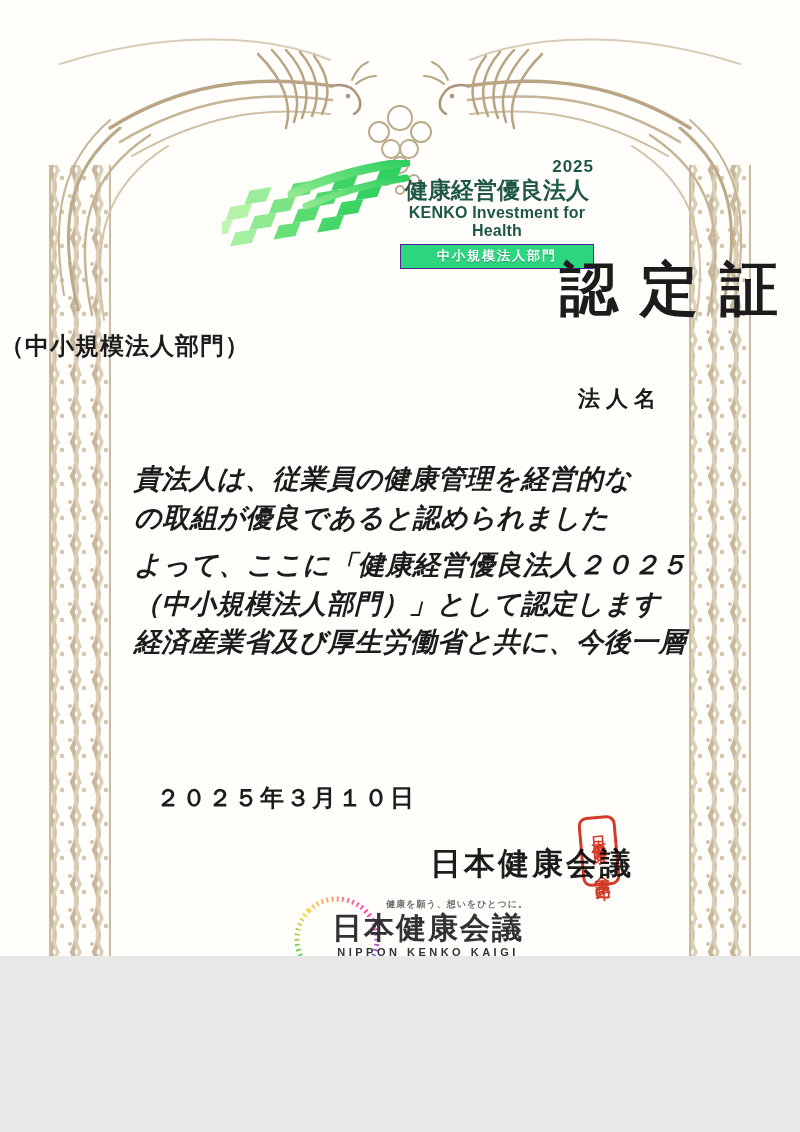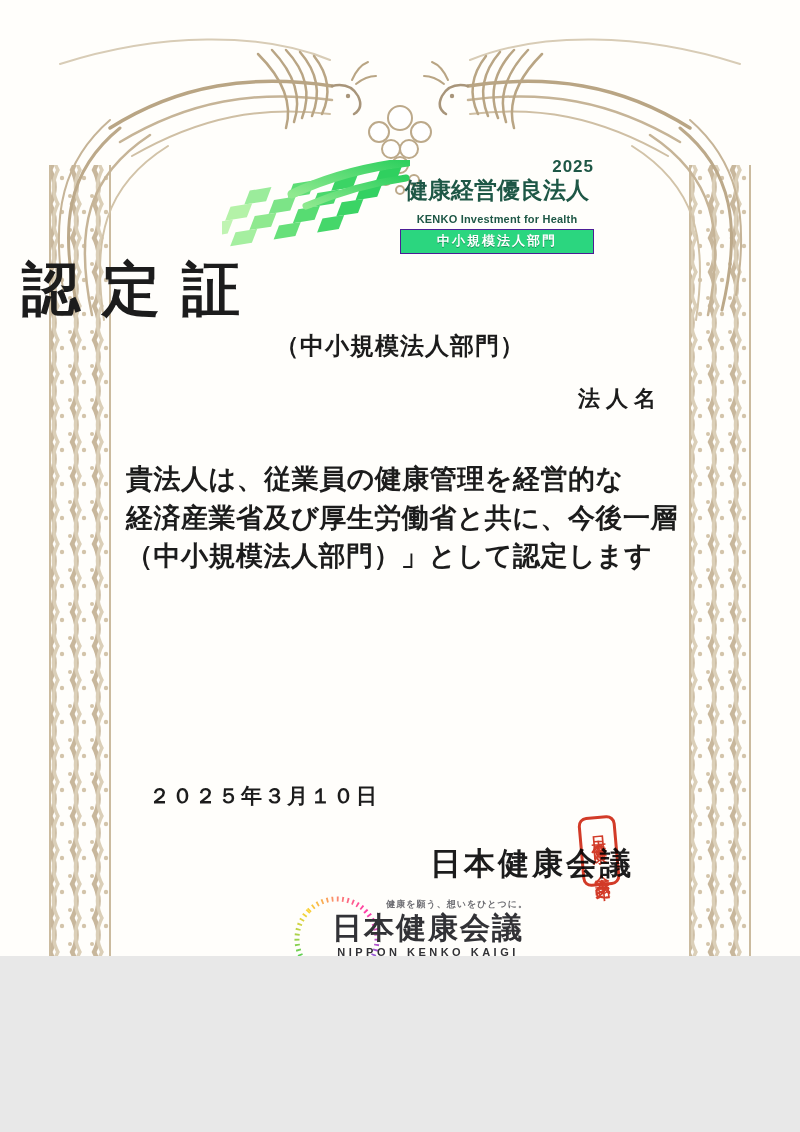--- a/index.html
+++ b/index.html
@@ -17,7 +17,7 @@
             font-family:"Liberation Sans",sans-serif; color:#1e5746;}
   .hdr-year{display:block; text-align:right; font-size:17px; font-weight:bold; letter-spacing:1px; line-height:1.1;}
   .hdr-title{display:block; font-size:23px; font-weight:bold; line-height:1.15; white-space:nowrap;}
-  .hdr-sub{display:block; font-size:11px; font-weight:bold; letter-spacing:.2px; margin-top:10px;}
+  .hdr-sub{display:block; font-size:16px; font-weight:bold; letter-spacing:.2px; margin-top:1px;}
   .hdr-badge{display:block; margin-top:4px; background:#2bd67f; color:#ffffff;
              font-size:13px; font-weight:bold; letter-spacing:2px; padding:2px 0 3px;
              text-shadow:0 1px 0 rgba(0,90,60,.55); border:1px solid #4c1d95;}

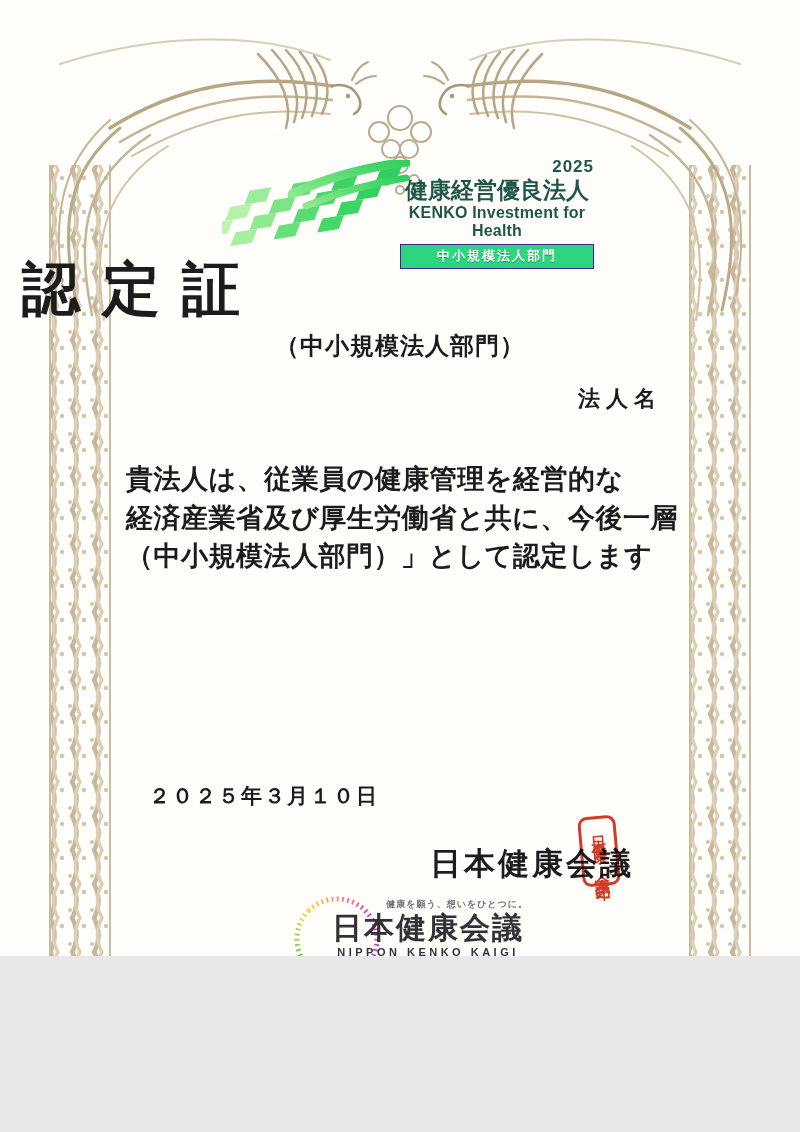--- a/index.html
+++ b/index.html
@@ -23,7 +23,7 @@
              text-shadow:0 1px 0 rgba(0,90,60,.55); border:1px solid #4c1d95;}
 
   
-  .cert-title{position:absolute; left:0; top:258px; width:100%; text-align:left;
+  .cert-title{position:absolute; left:0; top:258px; width:100%; text-align:right;
               font-size:58px; font-weight:bold; letter-spacing:.38em; text-indent:.38em; line-height:1.1;}
   .cert-subtitle{position:absolute; left:0; top:330px; width:100%; text-align:center;
               font-size:24px; font-weight:bold; letter-spacing:1px;}

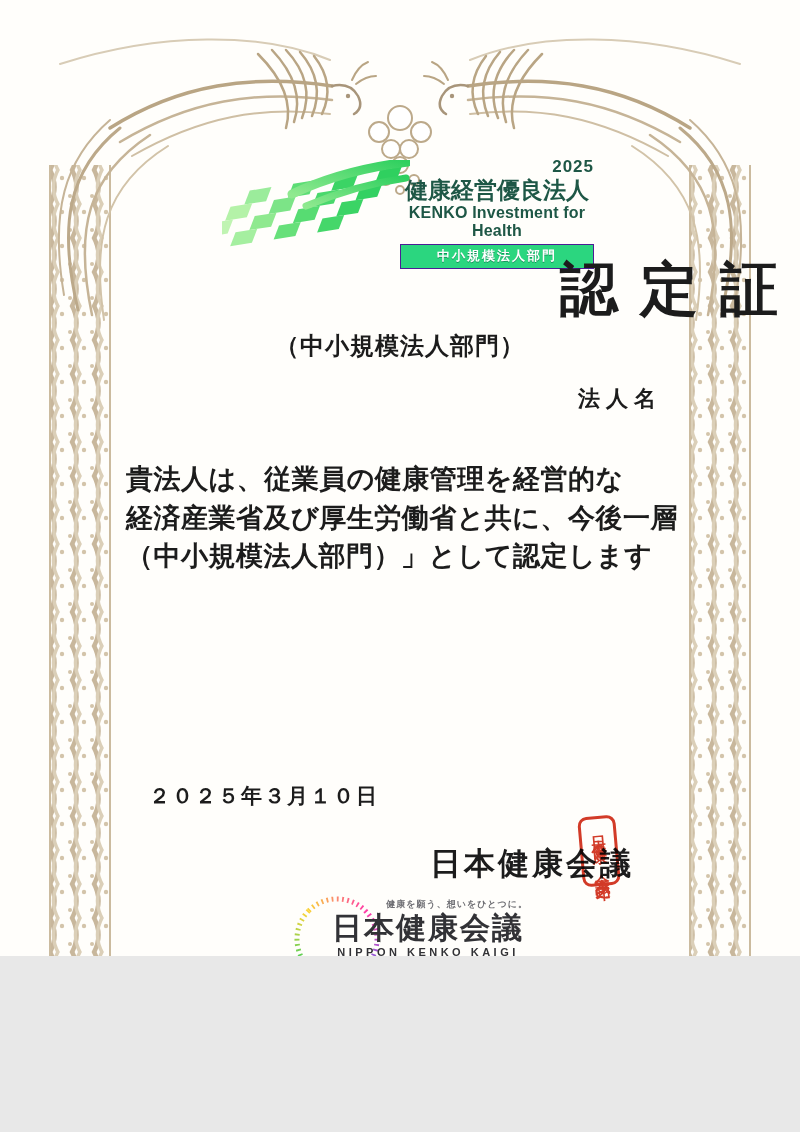--- a/index.html
+++ b/index.html
@@ -25,7 +25,7 @@
   
   .cert-title{position:absolute; left:0; top:258px; width:100%; text-align:right;
               font-size:58px; font-weight:bold; letter-spacing:.38em; text-indent:.38em; line-height:1.1;}
-  .cert-subtitle{position:absolute; left:0; top:330px; width:100%; text-align:center;
+  .cert-subtitle{position:absolute; left:0; top:330px; width:100%; 
               font-size:24px; font-weight:bold; letter-spacing:1px;}
   .name-row{position:absolute; left:142px; top:384px; width:520px; display:flex; align-items:flex-end;flex-direction:column;}
   .name-label{font-size:22px; font-weight:bold; letter-spacing:6px; padding-bottom:6px;}

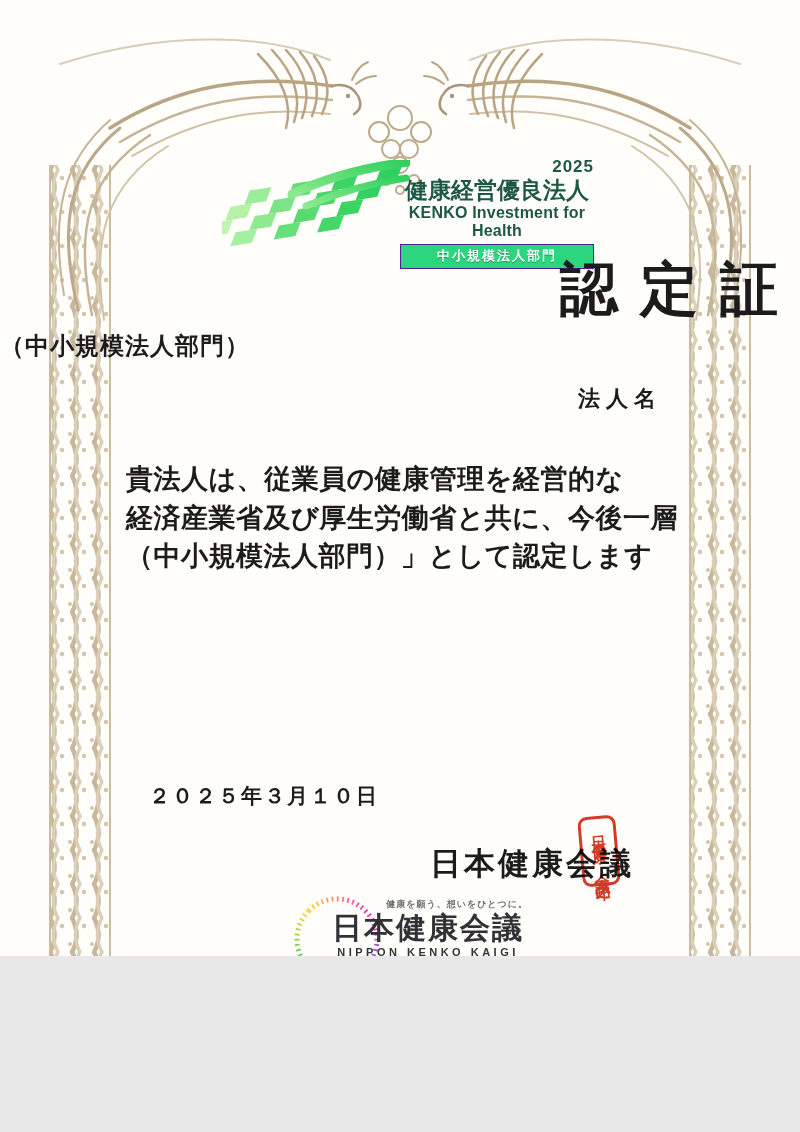--- a/index.html
+++ b/index.html
@@ -31,7 +31,7 @@
   .name-label{font-size:22px; font-weight:bold; letter-spacing:6px; padding-bottom:6px;}
   .company{font-size:40px; font-weight:bold; letter-spacing:2px; margin-left:62px; white-space:nowrap;}
 
-  .body-text{position:absolute; left:126px; top:460px; width:556px;}
+  .body-text{position:absolute; left:134px; top:460px; width:556px;font-style:italic;}
   .body-line{font-size:27px; font-weight:bold; letter-spacing:.5px; line-height:38.5px; white-space:nowrap;}
   .body-line.para-gap{margin-top:9px;}
 

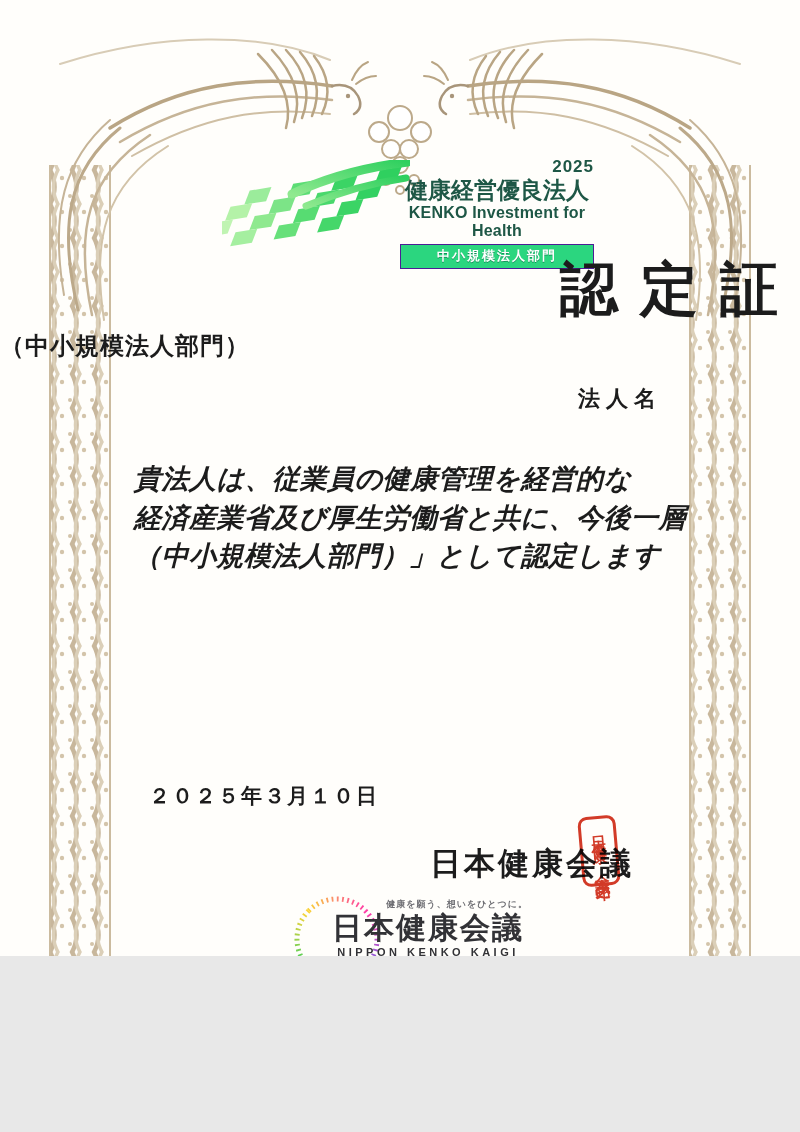--- a/index.html
+++ b/index.html
@@ -183,6 +183,7 @@
 
   <div class="body-text">
     <div class="body-line">貴法人は、従業員の健康管理を経営的な</div>
+    <div class="body-line">の取組が優良であると認められました</div>
     <div class="body-line">経済産業省及び厚生労働省と共に、今後一層</div>
     <div class="body-line">（中小規模法人部門）」として認定します</div>
   </div>

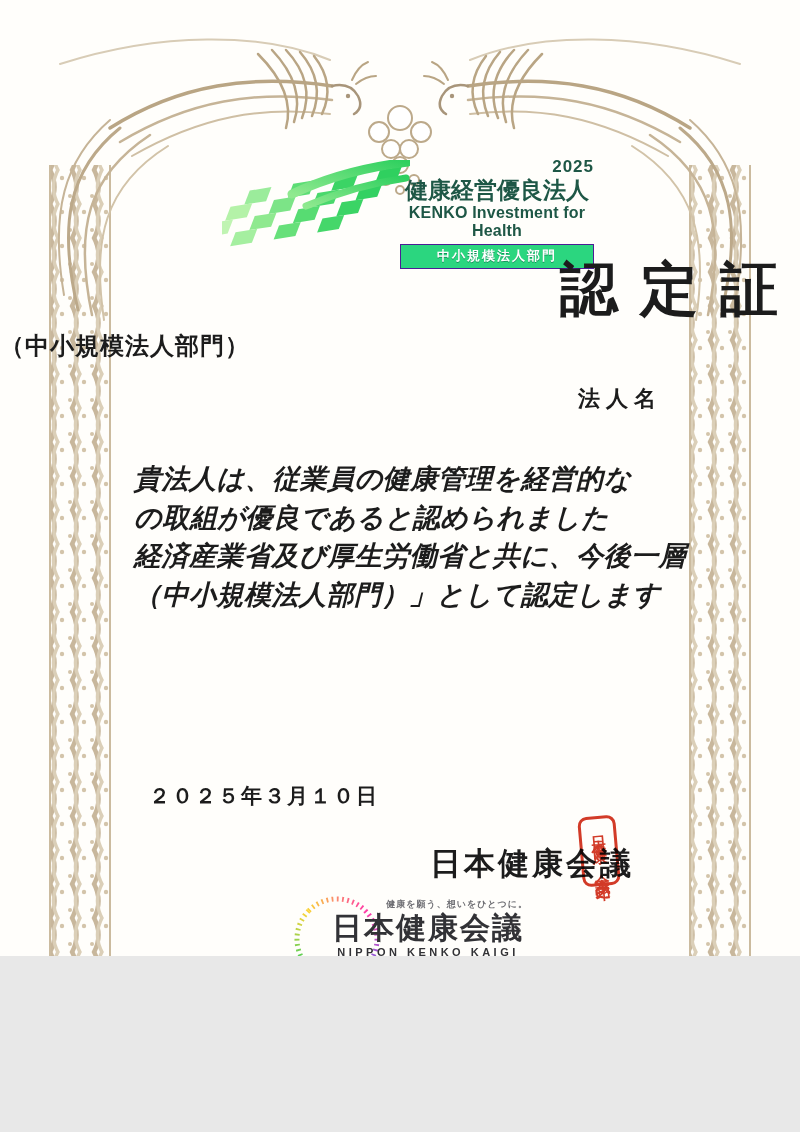--- a/index.html
+++ b/index.html
@@ -184,6 +184,7 @@
   <div class="body-text">
     <div class="body-line">貴法人は、従業員の健康管理を経営的な</div>
     <div class="body-line">の取組が優良であると認められました</div>
+    <div class="body-line para-gap">よって、ここに「健康経営優良法人２０２５</div>
     <div class="body-line">経済産業省及び厚生労働省と共に、今後一層</div>
     <div class="body-line">（中小規模法人部門）」として認定します</div>
   </div>

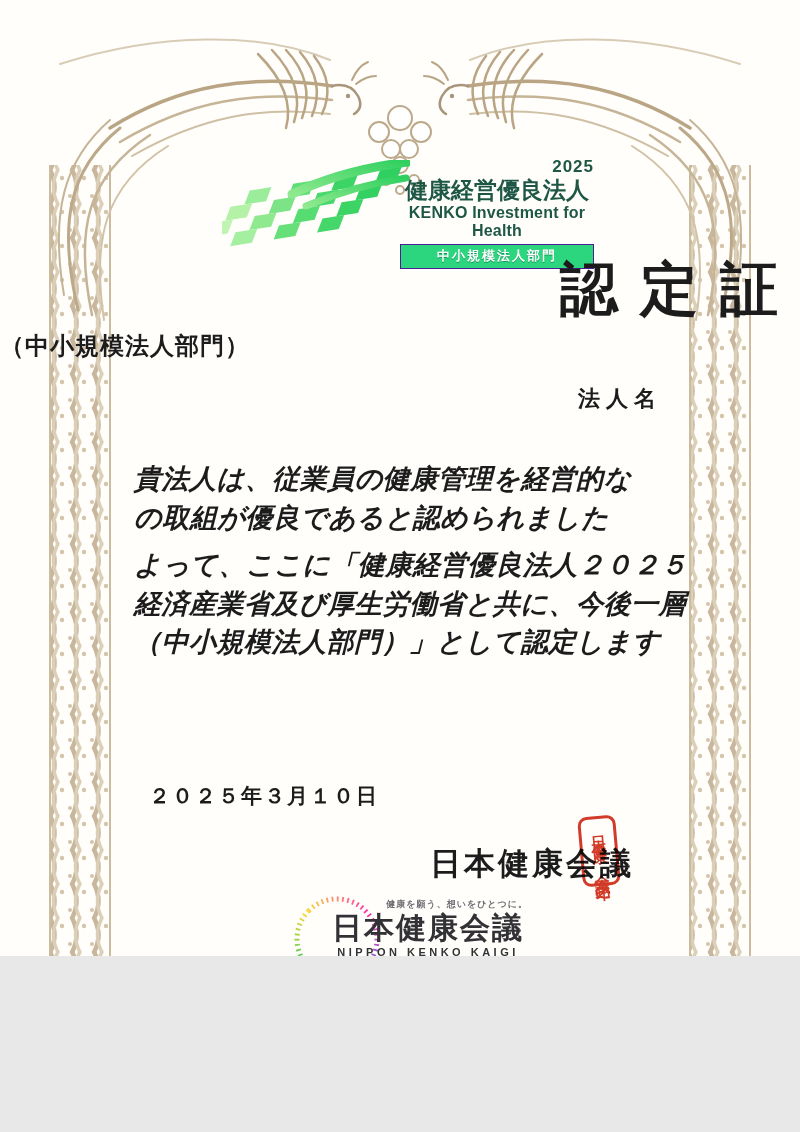--- a/index.html
+++ b/index.html
@@ -185,8 +185,8 @@
     <div class="body-line">貴法人は、従業員の健康管理を経営的な</div>
     <div class="body-line">の取組が優良であると認められました</div>
     <div class="body-line para-gap">よって、ここに「健康経営優良法人２０２５</div>
+    <div class="body-line">（中小規模法人部門）」として認定します</div>
     <div class="body-line">経済産業省及び厚生労働省と共に、今後一層</div>
-    <div class="body-line">（中小規模法人部門）」として認定します</div>
   </div>
 
   <div class="date-line">２０２５年３月１０日</div>

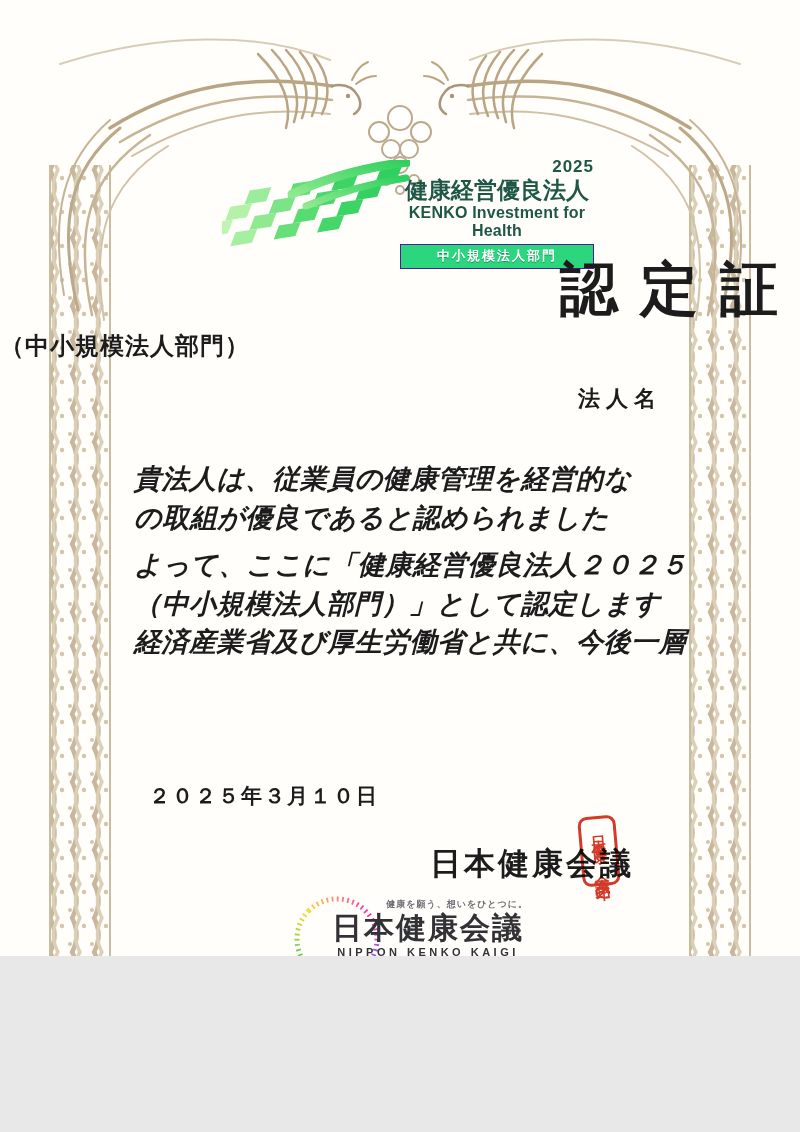--- a/index.html
+++ b/index.html
@@ -35,7 +35,7 @@
   .body-line{font-size:27px; font-weight:bold; letter-spacing:.5px; line-height:38.5px; white-space:nowrap;}
   .body-line.para-gap{margin-top:9px;}
 
-  .date-line{position:absolute; left:149px; top:782px; font-size:21px; font-weight:bold; letter-spacing:2px;font-family:Liberation Mono, monospace;}
+  .date-line{position:absolute; left:156px; top:782px; font-size:24px; font-weight:bold; letter-spacing:2px;font-family:Liberation Mono, monospace;}
 
   .issuer{position:absolute; left:430px; top:843px; font-size:31px; font-weight:bold; letter-spacing:3px; white-space:nowrap;}
   .seal{

